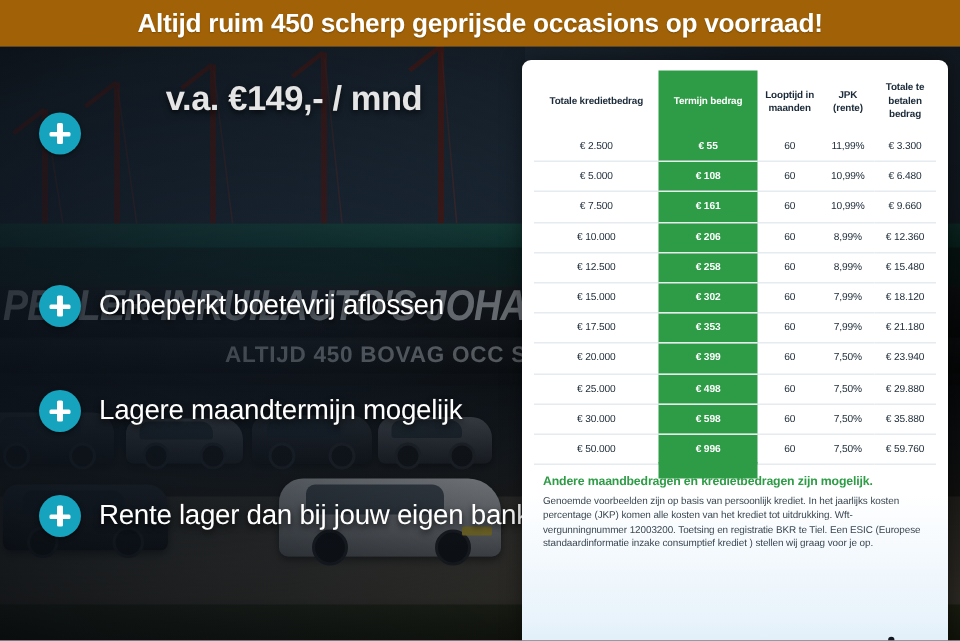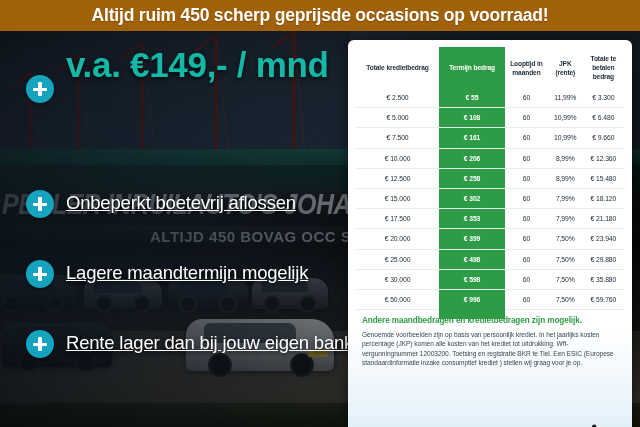--- a/index.html
+++ b/index.html
@@ -189,8 +189,8 @@
     text-shadow: 0 2px 4px rgba(0,0,0,.75);
   }
   .headline-l2 {
-    color:#14b8a6;
-    font-size:35px;
+    color:#e5e5e5;
+    font-size:23px;
     line-height:32px;
     font-weight:bold;
     letter-spacing:-0.3px;

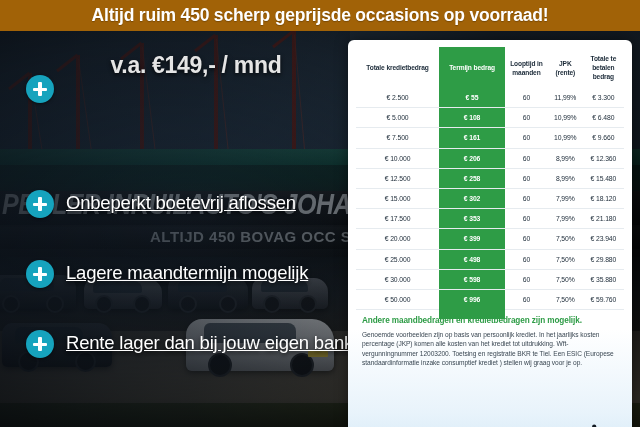--- a/index.html
+++ b/index.html
@@ -224,7 +224,6 @@
     letter-spacing:-0.2px;
     white-space:nowrap;
     text-shadow: 0 2px 4px rgba(0,0,0,.85);
-    text-decoration: underline;
   }
 
   

